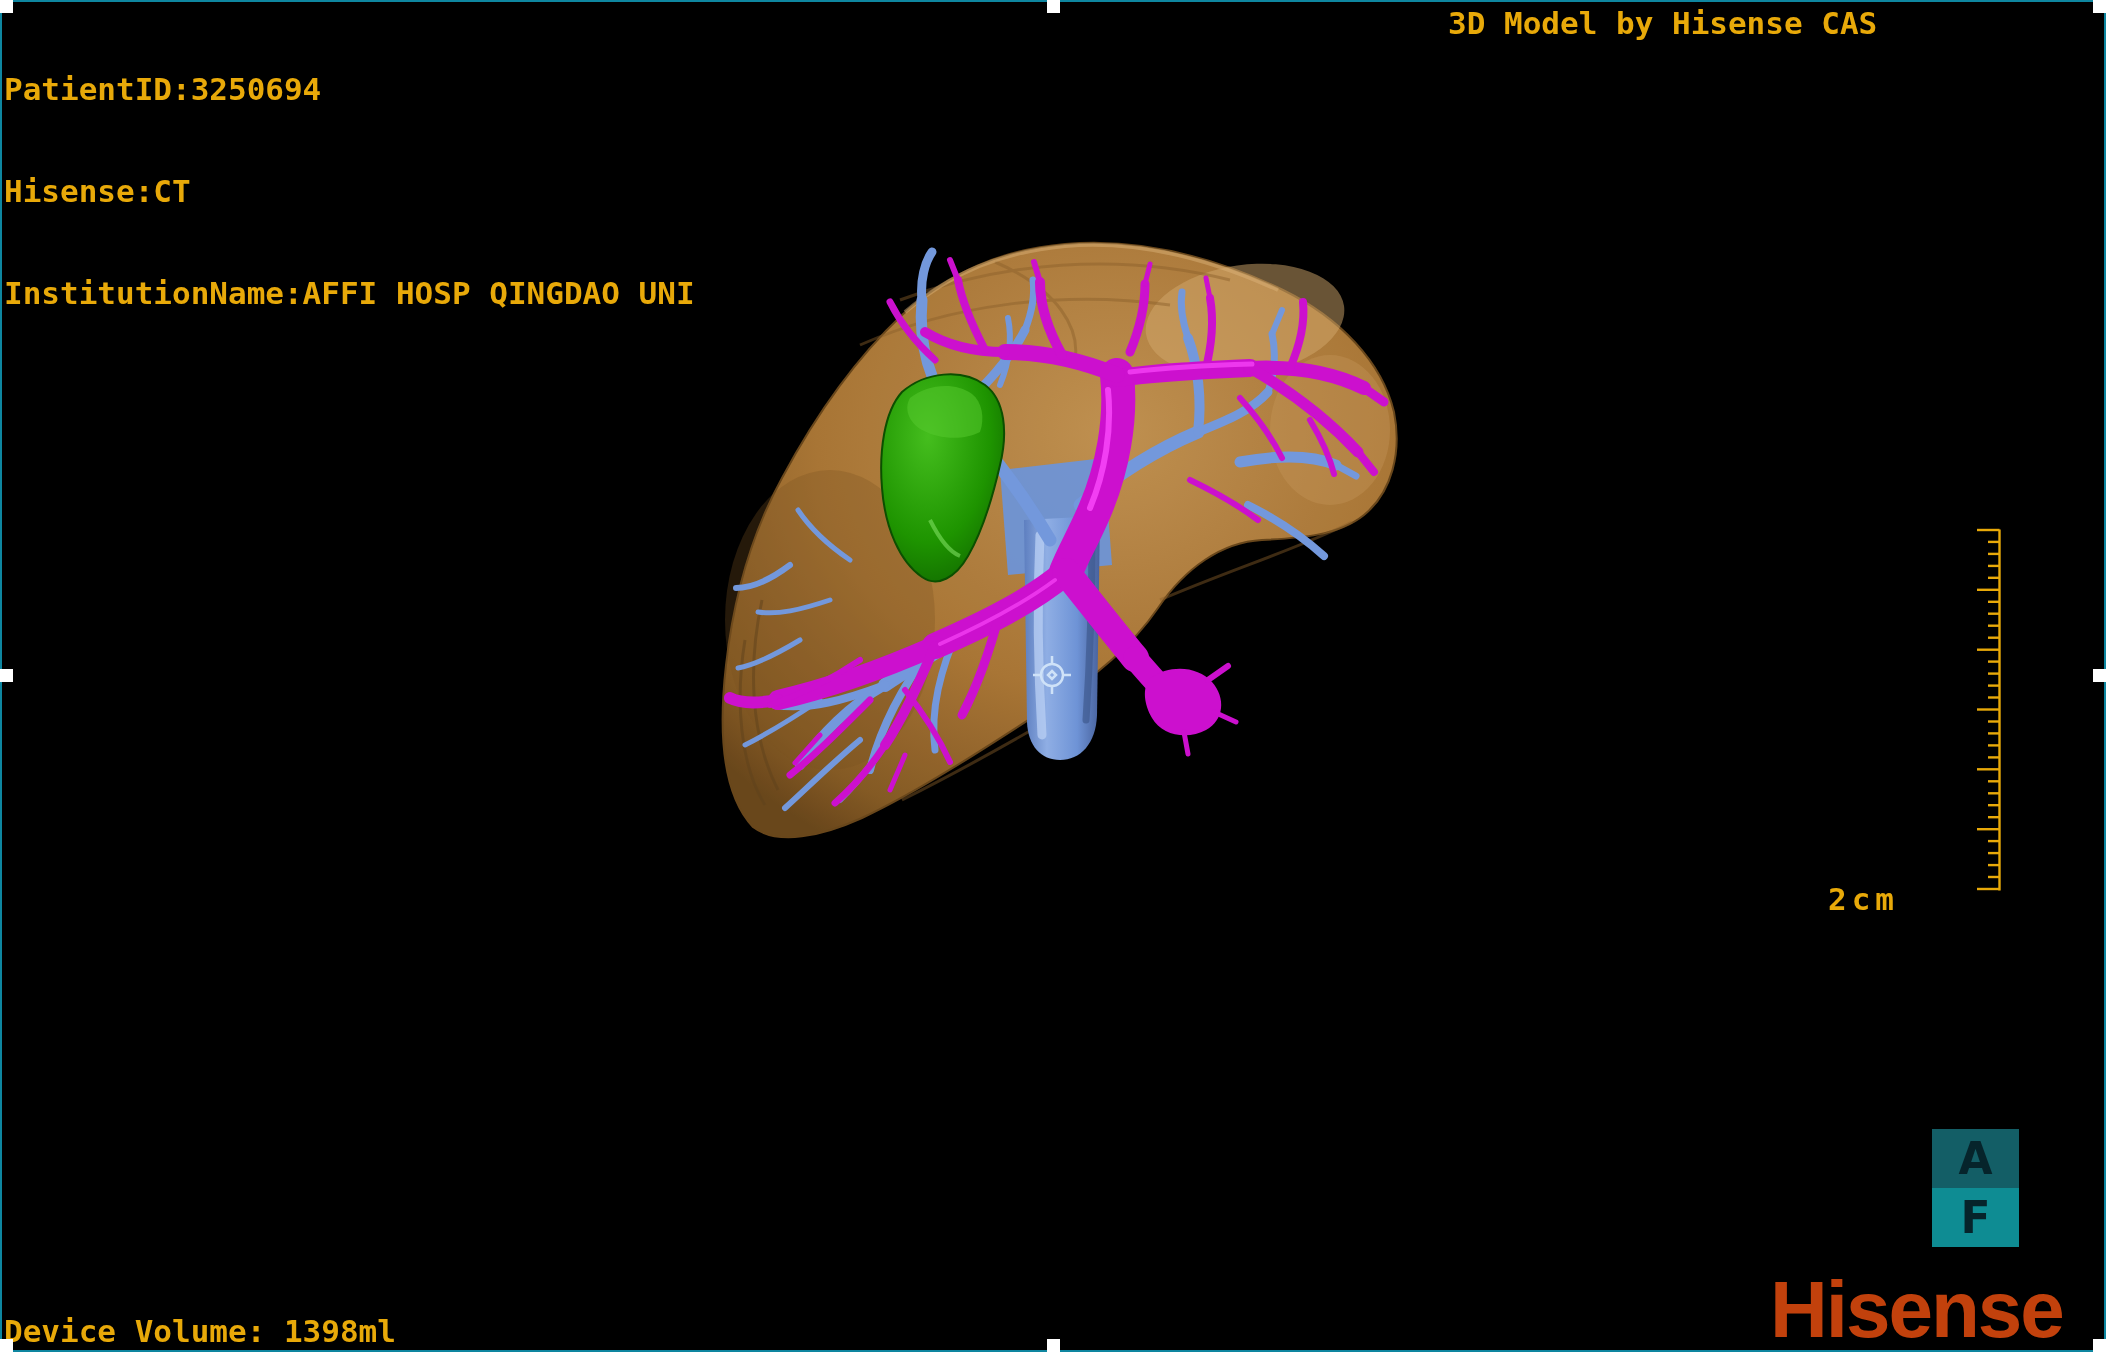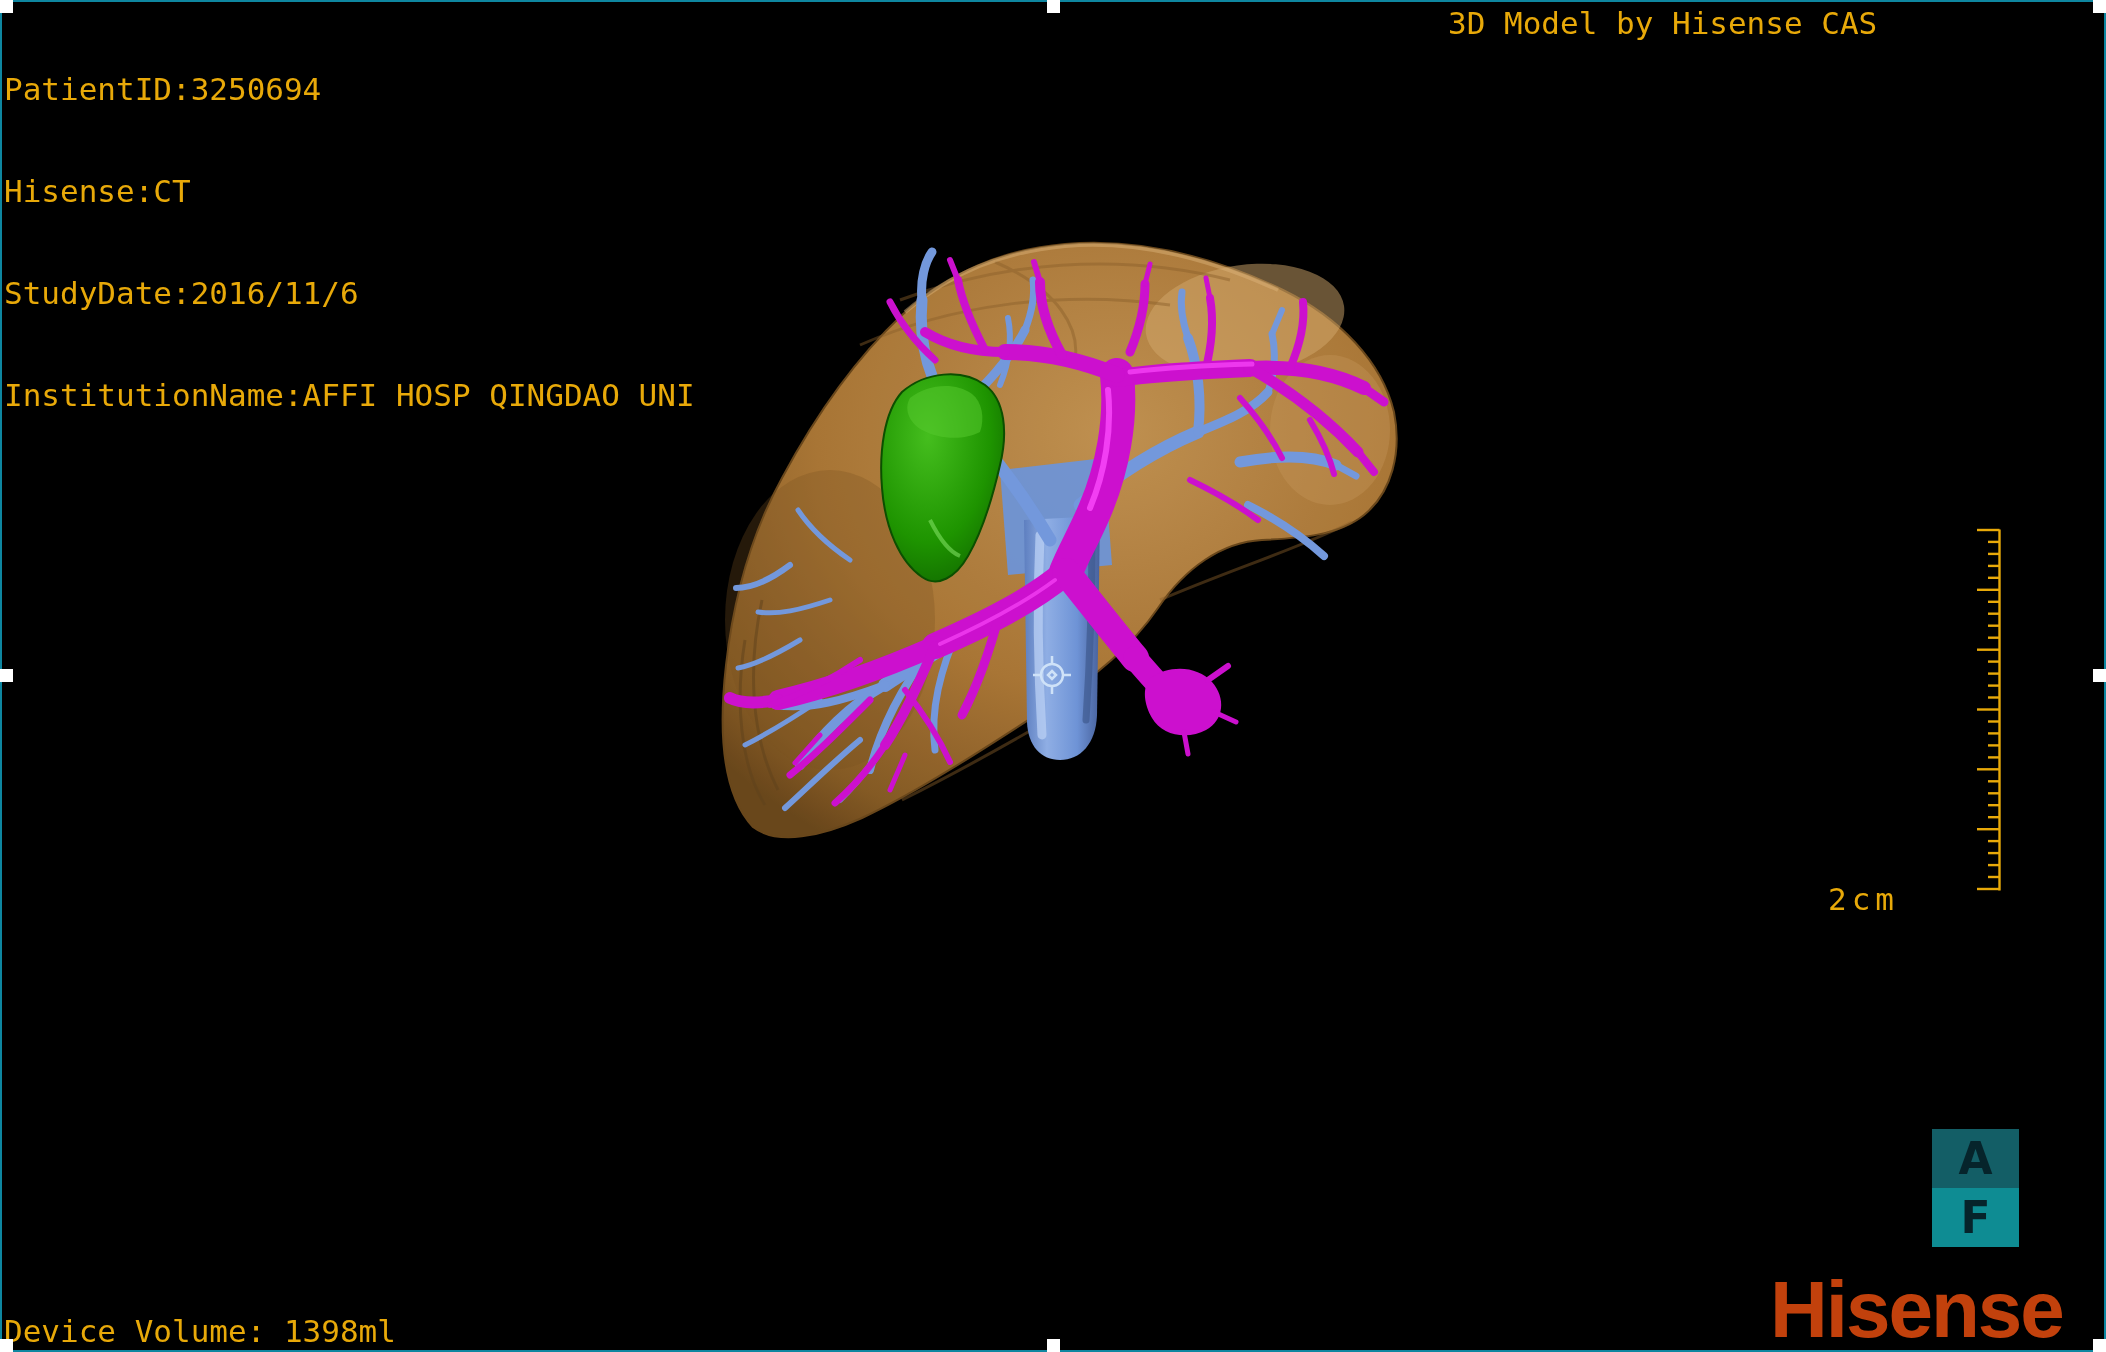--- a/index.html
+++ b/index.html
@@ -10,7 +10,7 @@
   #frame{
     position:absolute;inset:0;border:2px solid #0E86A0;pointer-events:none;box-sizing:border-box;
   }
-  .ov-text{position:absolute;color:#E8A909;font-size:31px;line-height:34px;white-space:pre;}
+  .ov-text{position:absolute;color:#E8A909;font-size:31px;line-height:34px;white-space:pre;font-weight:bold;}
   #patient-info{top:4px;left:4px;}
   #model-credit{top:6px;left:1448px;}
   #liver-volume{top:1314px;left:4px;}

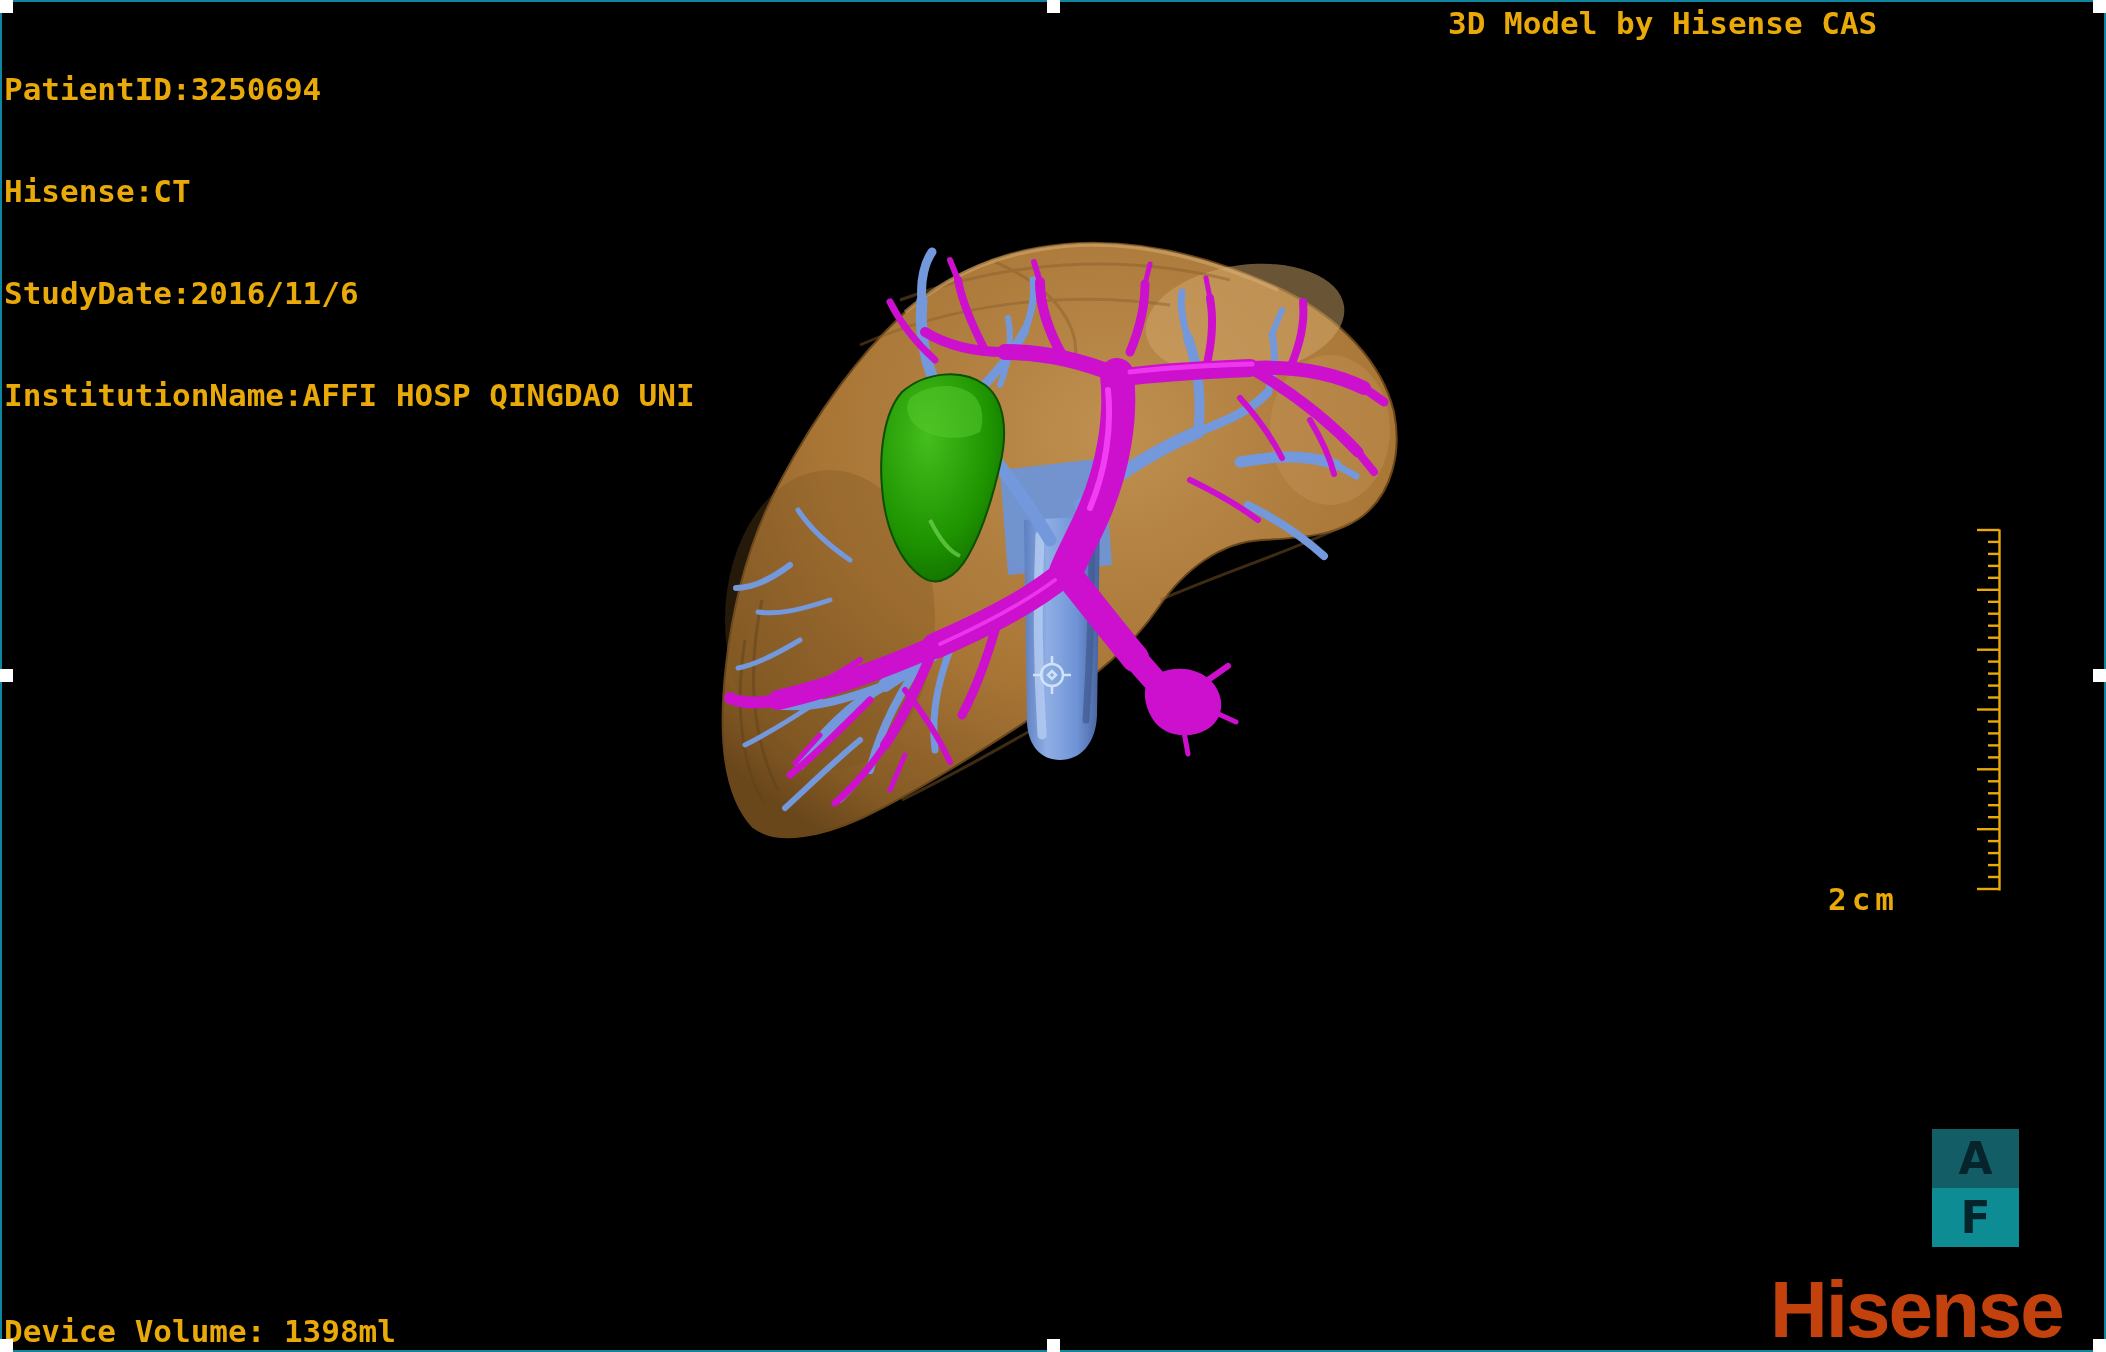--- a/index.html
+++ b/index.html
@@ -191,7 +191,6 @@
   <div id="patient-info" class="ov-text" style="color: rgb(232, 169, 9);">
     <div>PatientID:3250694</div>
     <div>Hisense:CT</div>
-    <div>StudyDate:2016/11/6</div>
     <div>InstitutionName:AFFI HOSP QINGDAO UNI</div>
   </div>
 

